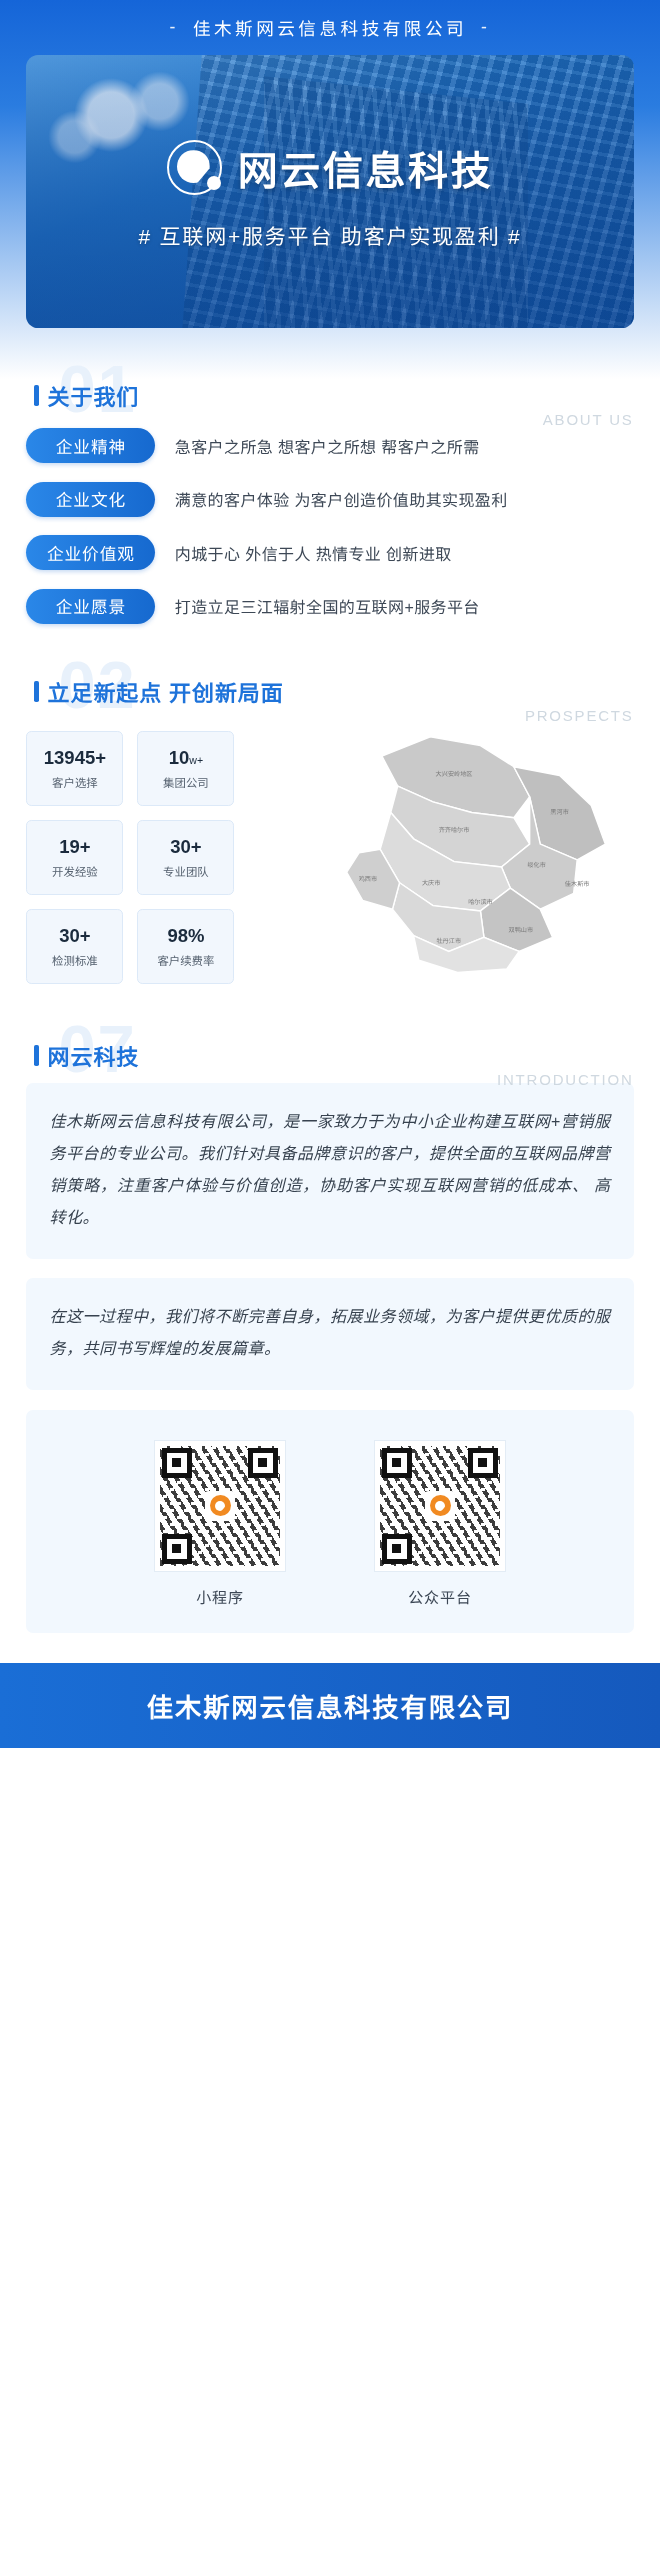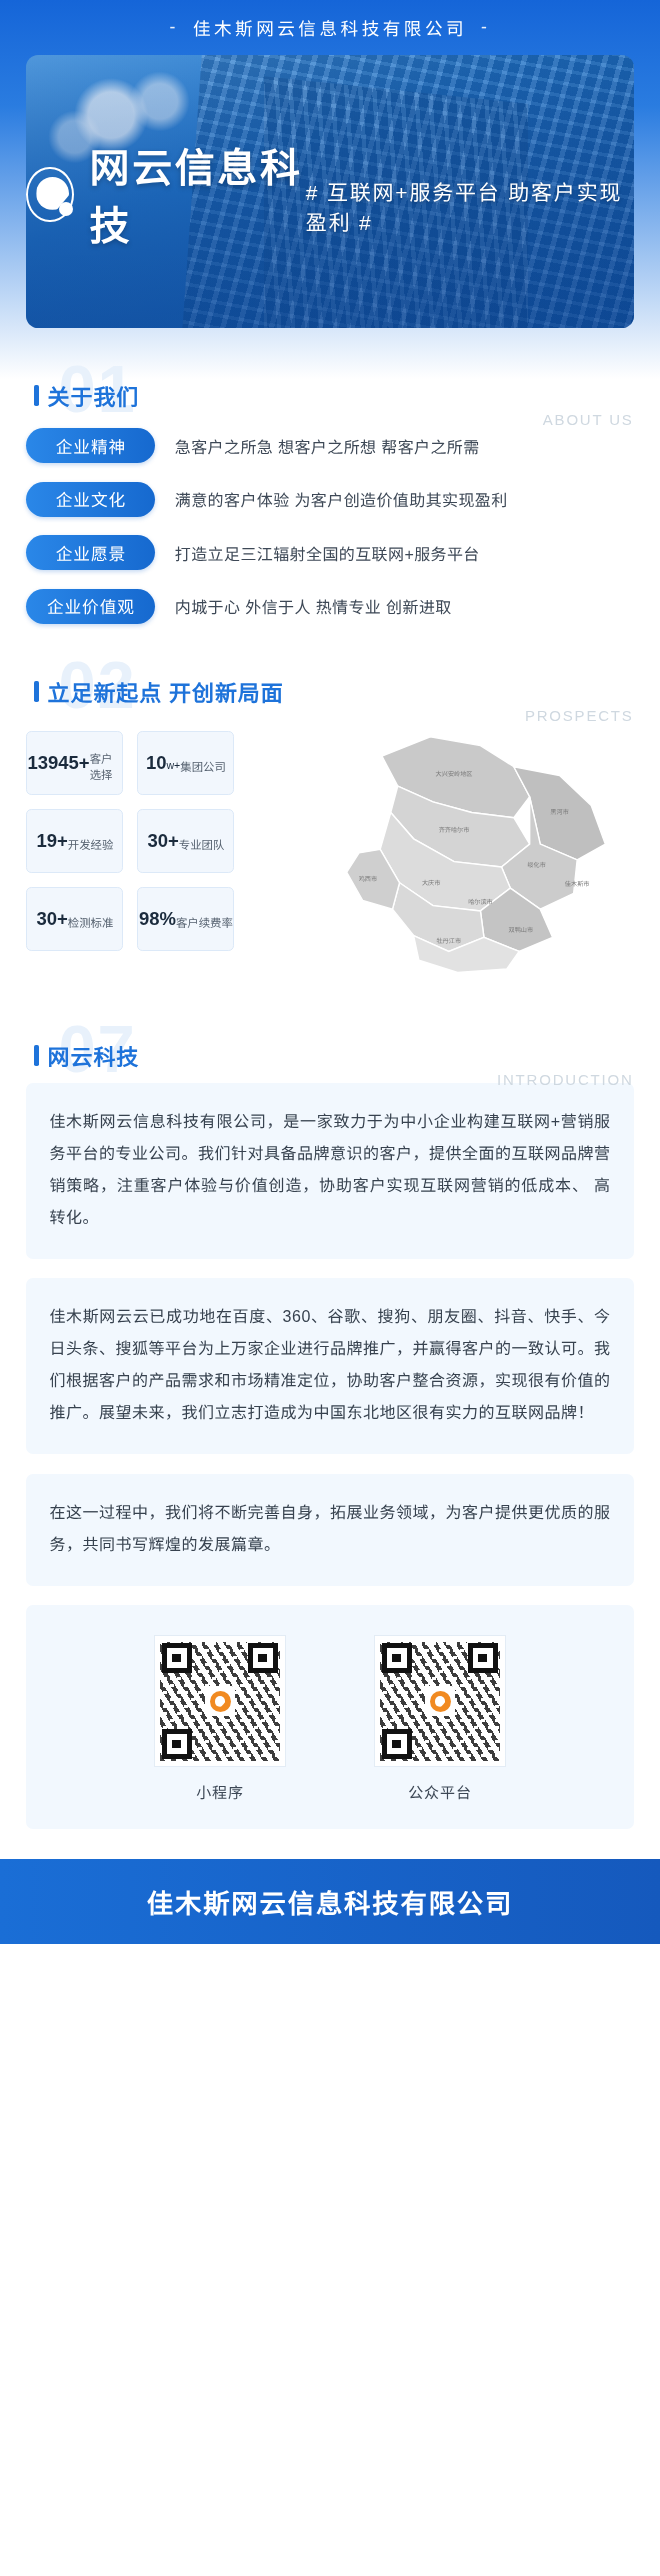--- a/index.html
+++ b/index.html
@@ -70,7 +70,7 @@
     position: relative;
     height: 100%;
     display: flex;
-    flex-direction: row;
+    flex-direction: column;
     align-items: center;
     justify-content: center;
     padding-top: 5.3px;

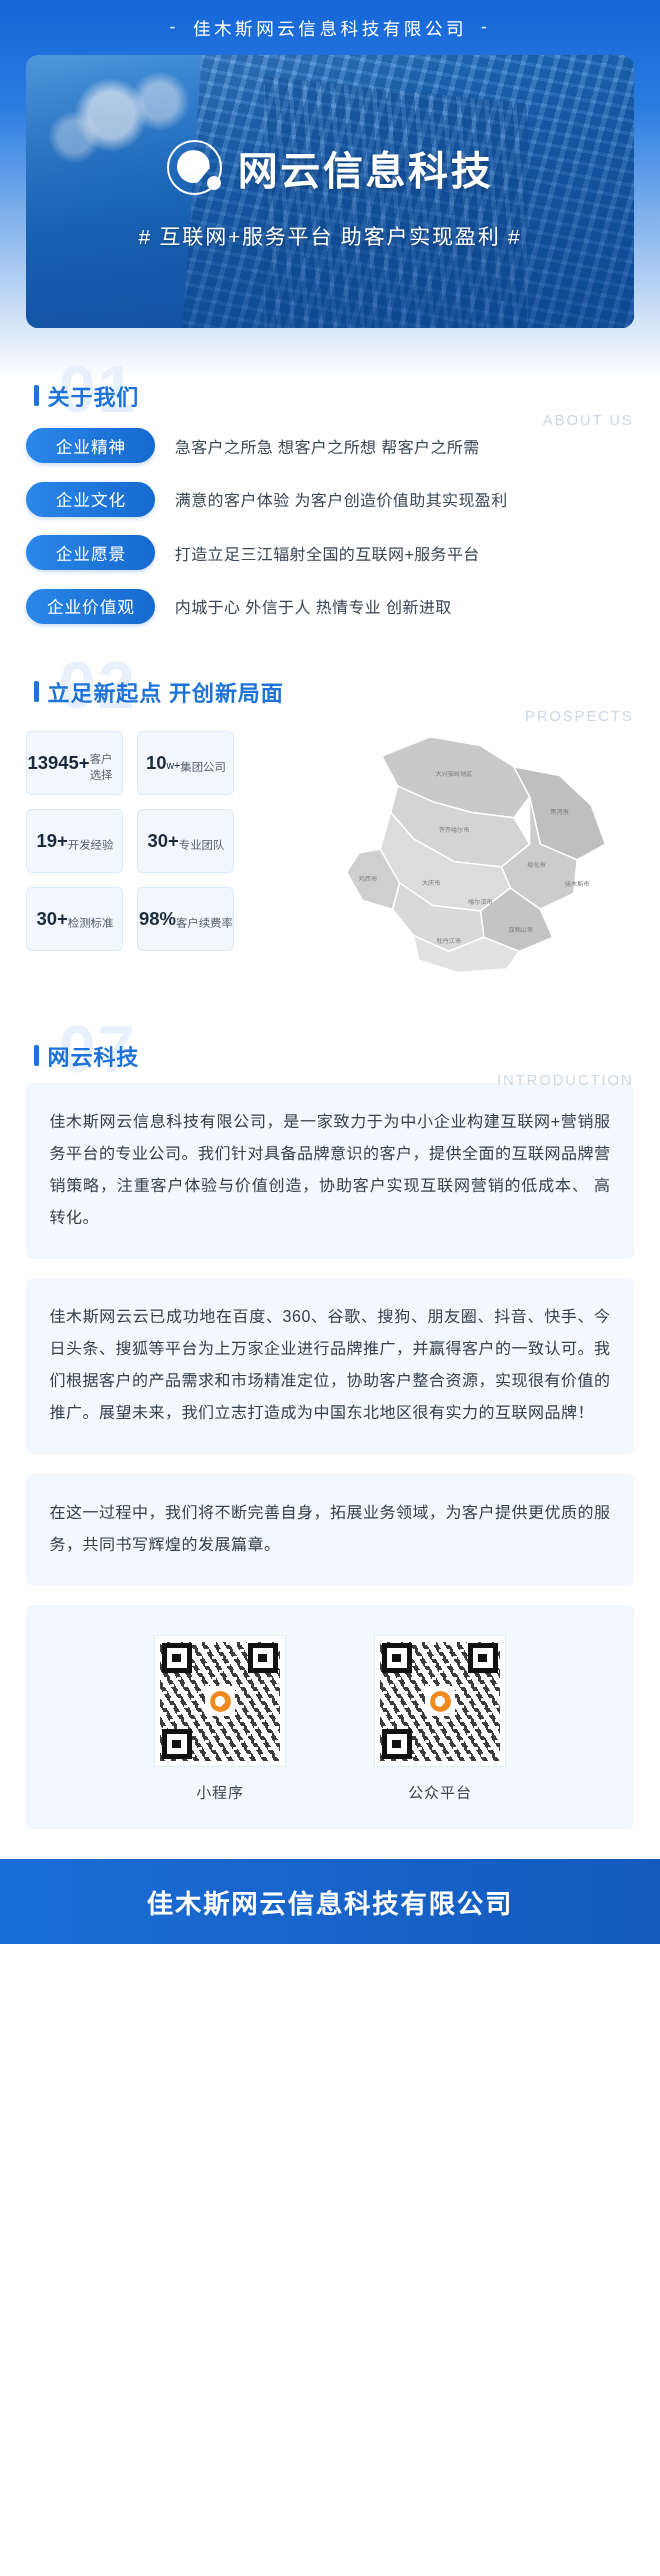--- a/index.html
+++ b/index.html
@@ -331,12 +331,12 @@
         <div class="about-text">满意的客户体验 为客户创造价值助其实现盈利</div>
       </div>
       <div class="about-row">
+        <div class="pill">企业价值观</div>
+        <div class="about-text">内城于心 外信于人 热情专业 创新进取</div>
+      </div>
+      <div class="about-row">
         <div class="pill">企业愿景</div>
         <div class="about-text">打造立足三江辐射全国的互联网+服务平台</div>
-      </div>
-      <div class="about-row">
-        <div class="pill">企业价值观</div>
-        <div class="about-text">内城于心 外信于人 热情专业 创新进取</div>
       </div>
     </div>
   </div>

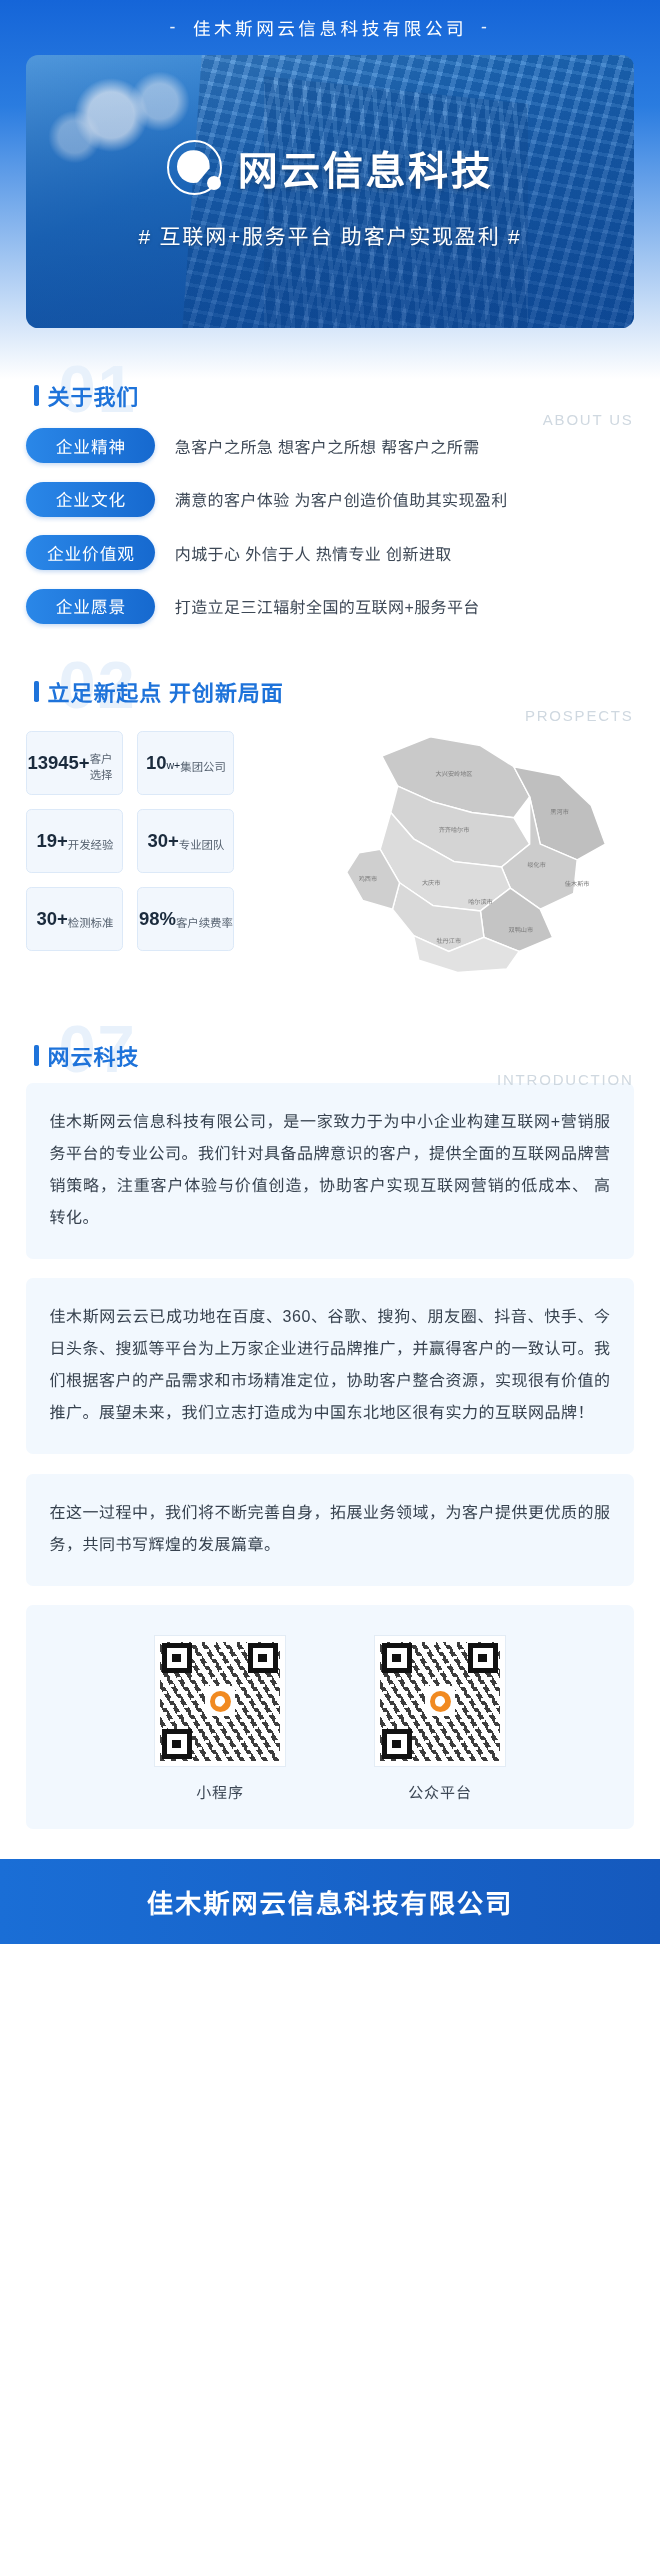--- a/index.html
+++ b/index.html
@@ -178,11 +178,11 @@
     grid-gap: 14px;
   }
   .stat-card {
-    width: 97px; height: 64px;
+    width: 97px; height: 75px;
     background: #f2f7fd;
     border: 0.9px solid #dce9f8;
     border-radius: 5.3px;
-    display: flex; flex-direction: row;
+    display: flex; flex-direction: column;
     align-items: center; justify-content: center;
   }
   .stat-num { font-size: 18.5px; font-weight: bold; color: #1b2b3d; }

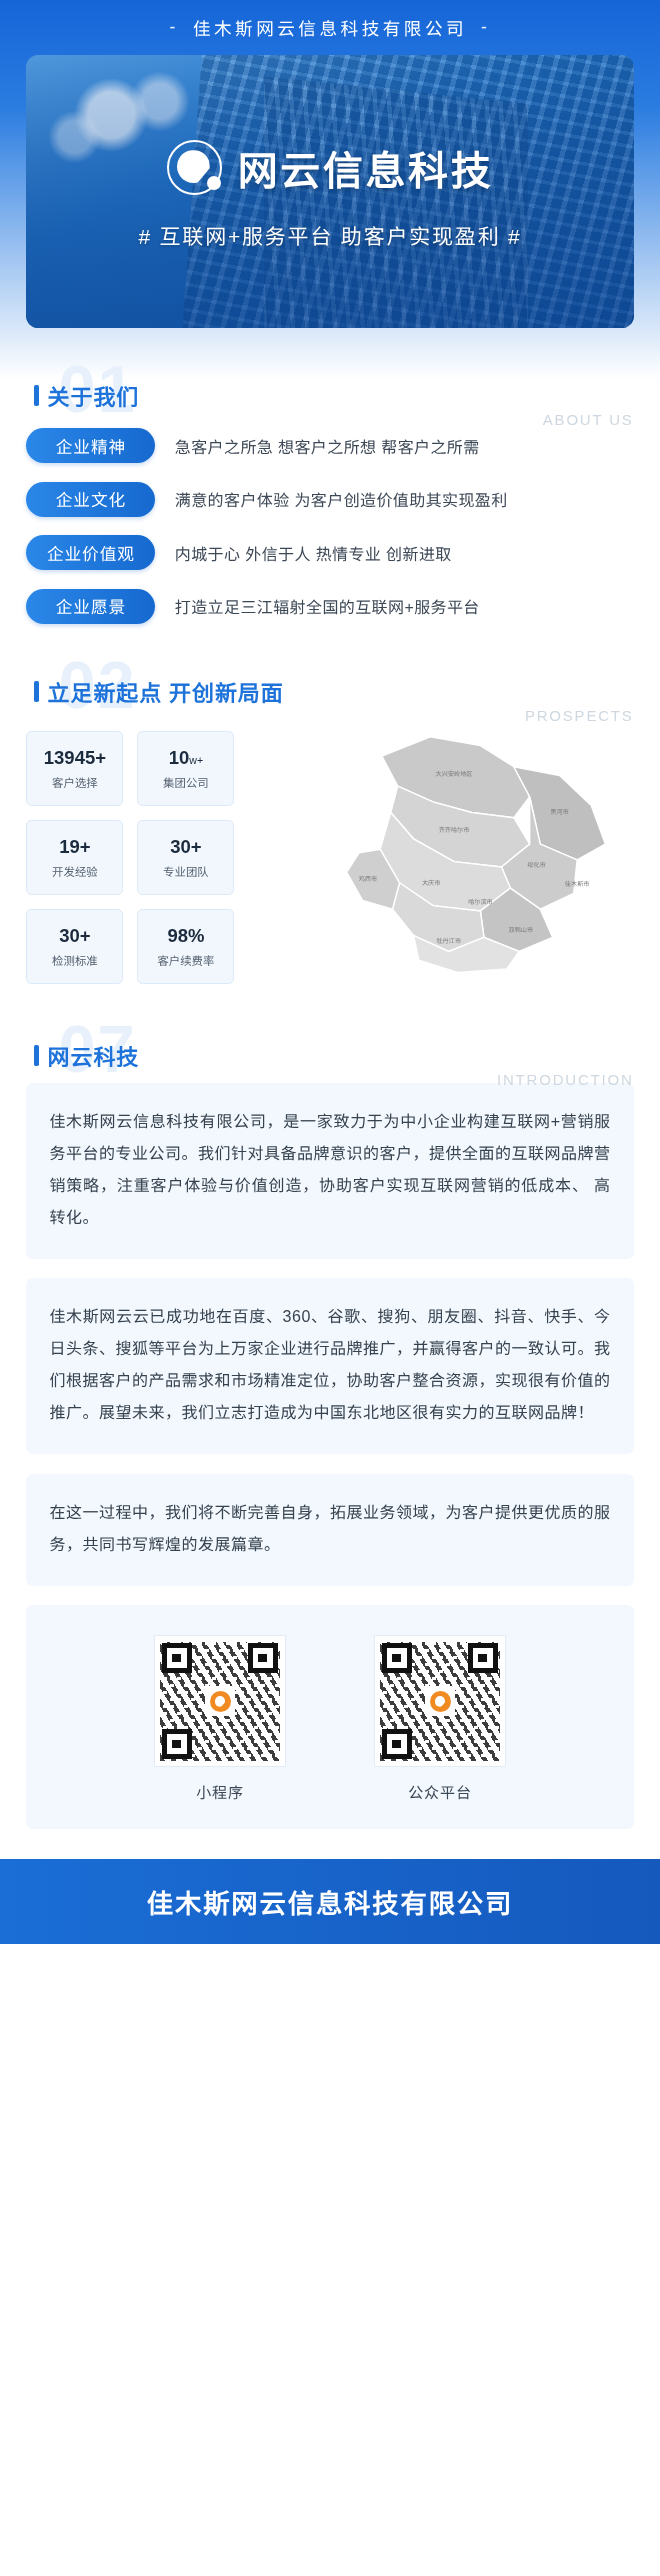--- a/index.html
+++ b/index.html
@@ -202,6 +202,7 @@
     border-radius: 7px;
     padding: 23px 23px 25px 23px;
     margin-bottom: 19.4px;
+    font-style: italic;
   }
   .intro-block p {
     color: #37424f;

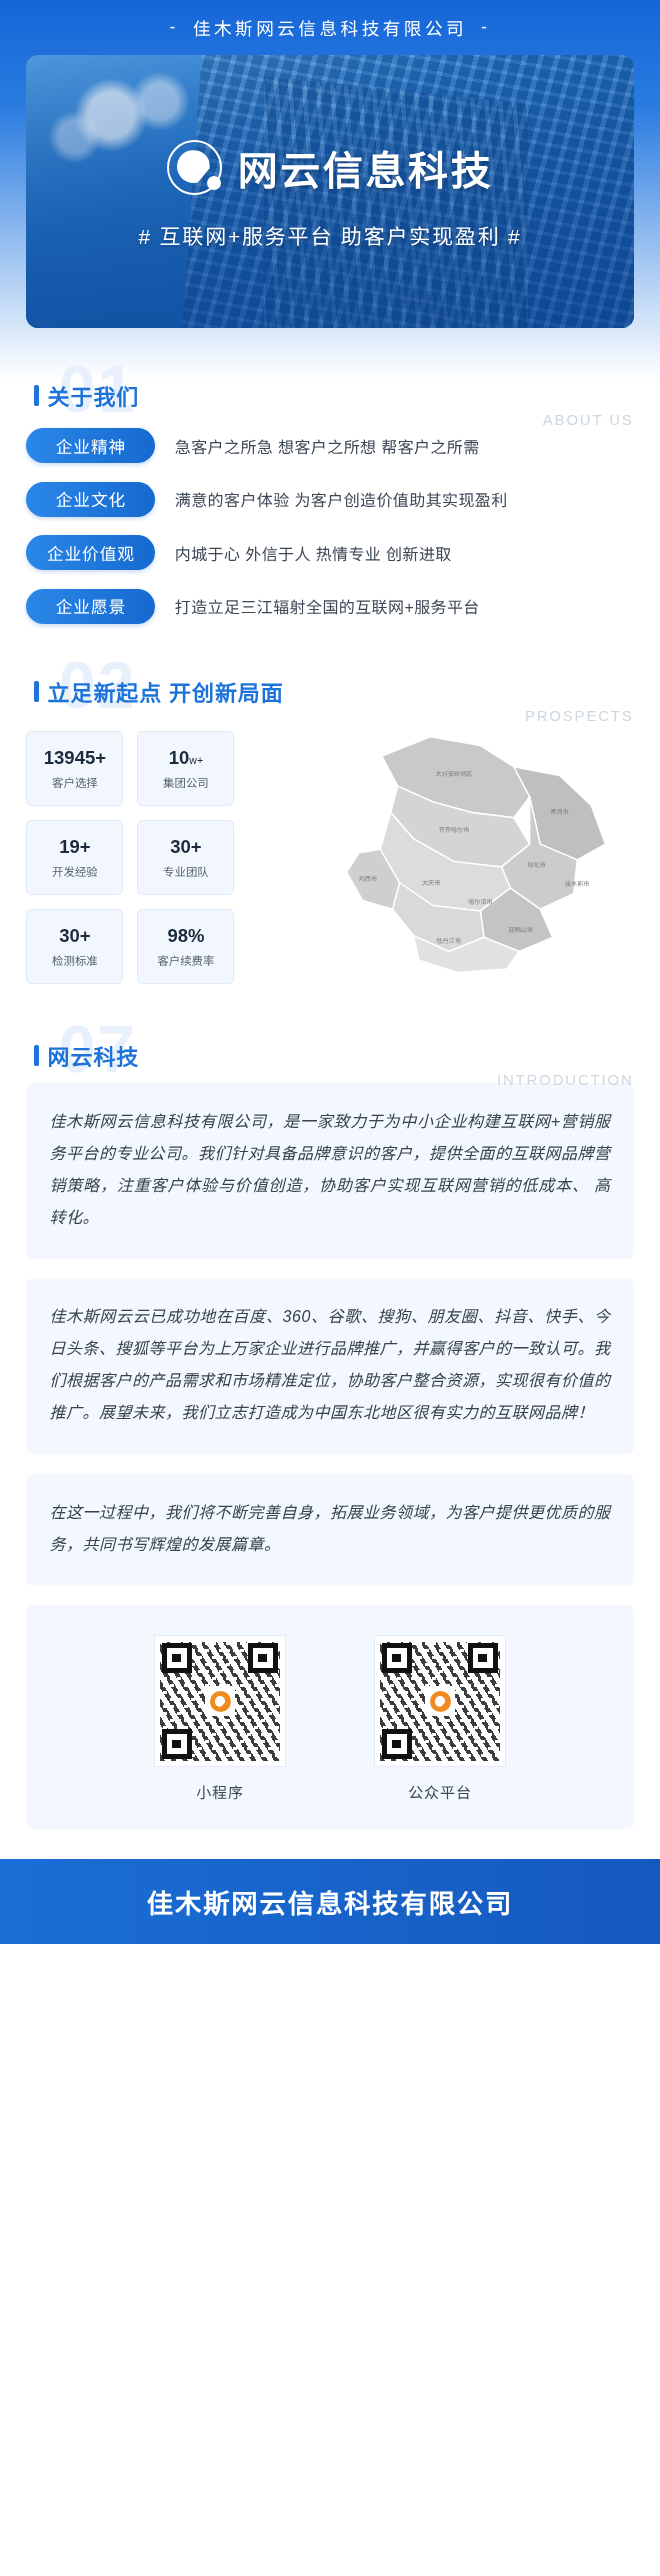--- a/index.html
+++ b/index.html
@@ -424,9 +424,6 @@
       <p>佳木斯网云信息科技有限公司，是一家致力于为中小企业构建互联网+营销服务平台的专业公司。我们针对具备品牌意识的客户，提供全面的互联网品牌营销策略，注重客户体验与价值创造，协助客户实现互联网营销的低成本、 高转化。</p>
     </div>
     <div class="intro-block">
-      <p>佳木斯网云云已成功地在百度、360、谷歌、搜狗、朋友圈、抖音、快手、今 日头条、搜狐等平台为上万家企业进行品牌推广，并赢得客户的一致认可。我们根据客户的产品需求和市场精准定位，协助客户整合资源，实现很有价值的推广。展望未来，我们立志打造成为中国东北地区很有实力的互联网品牌！</p>
-    </div>
-    <div class="intro-block">
       <p>在这一过程中，我们将不断完善自身，拓展业务领域，为客户提供更优质的服务，共同书写辉煌的发展篇章。</p>
     </div>
 

